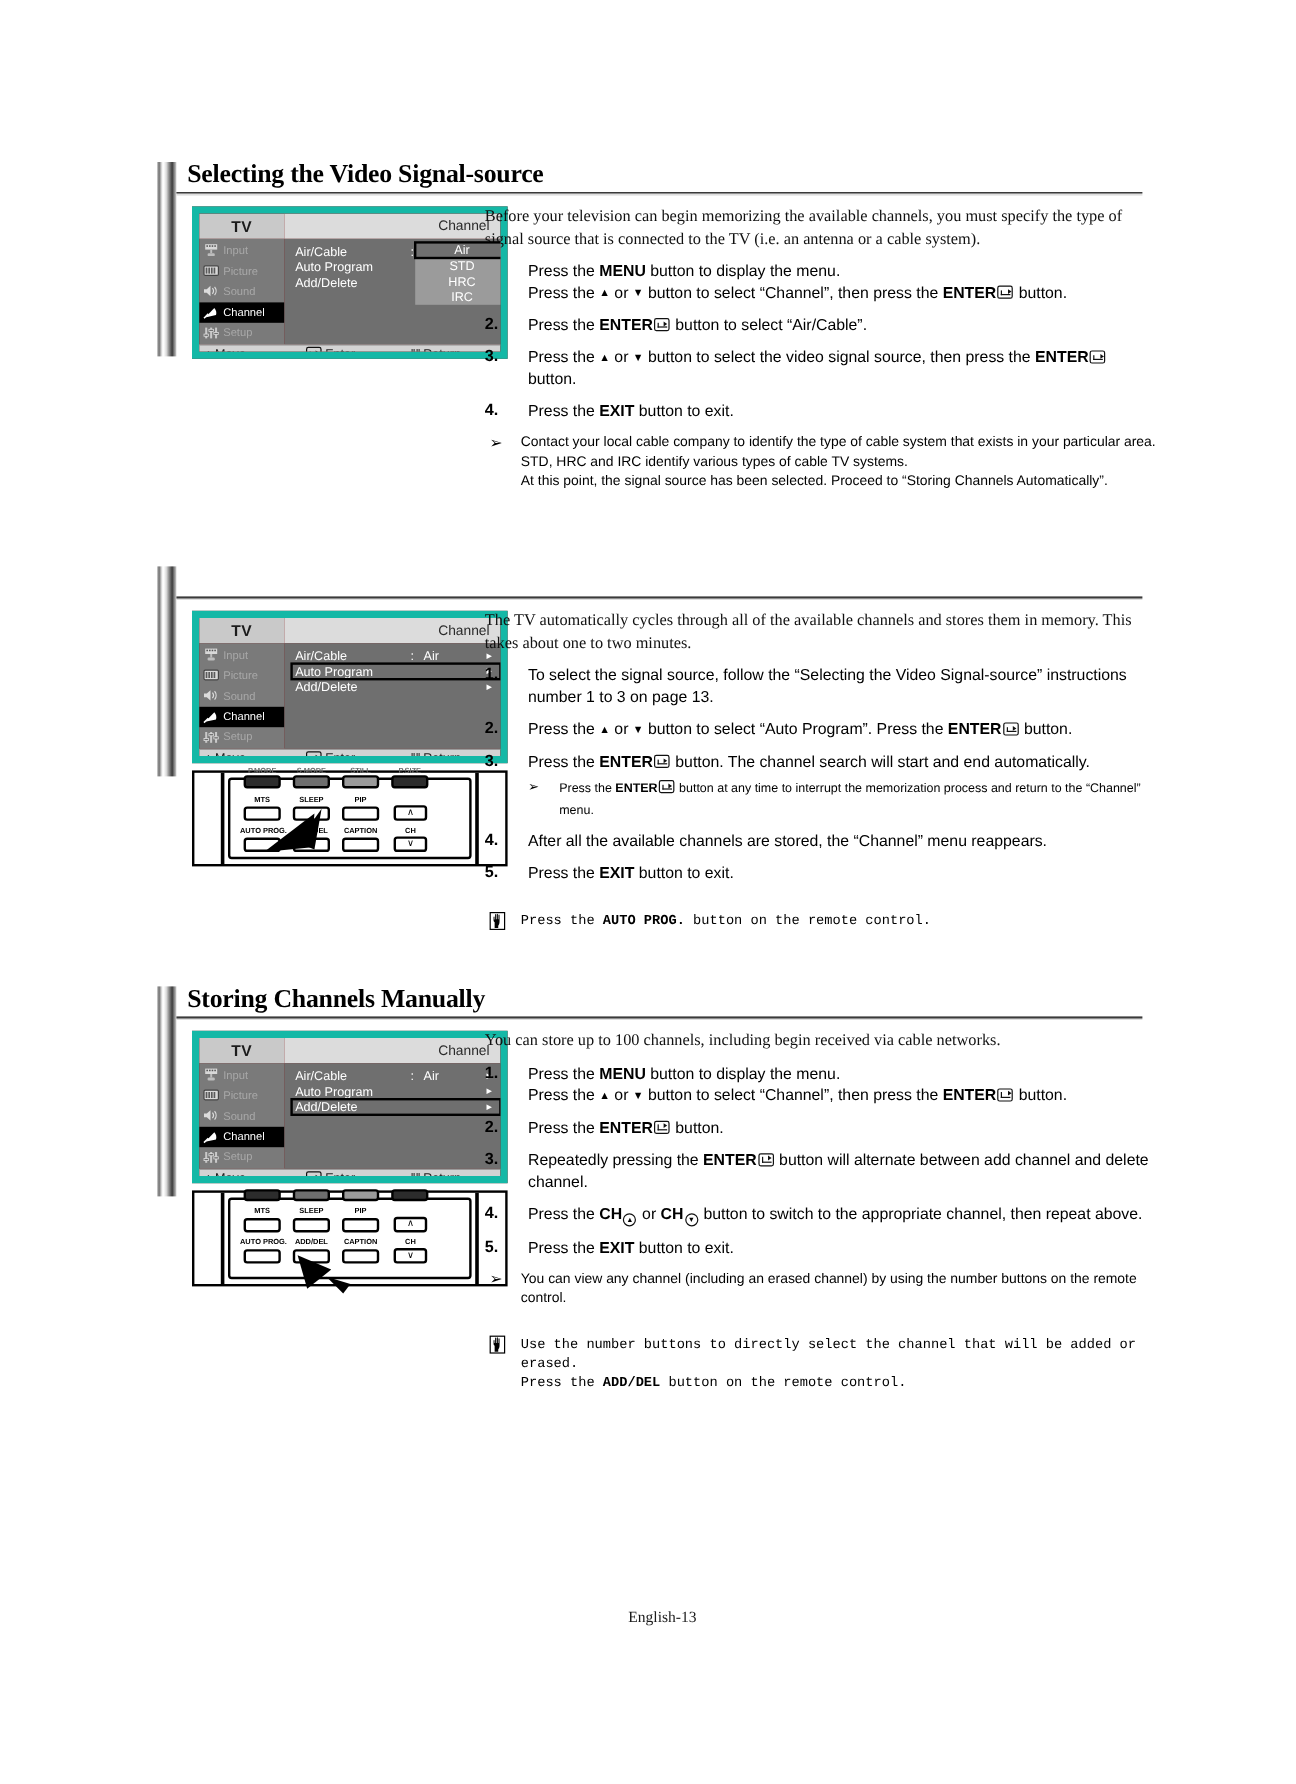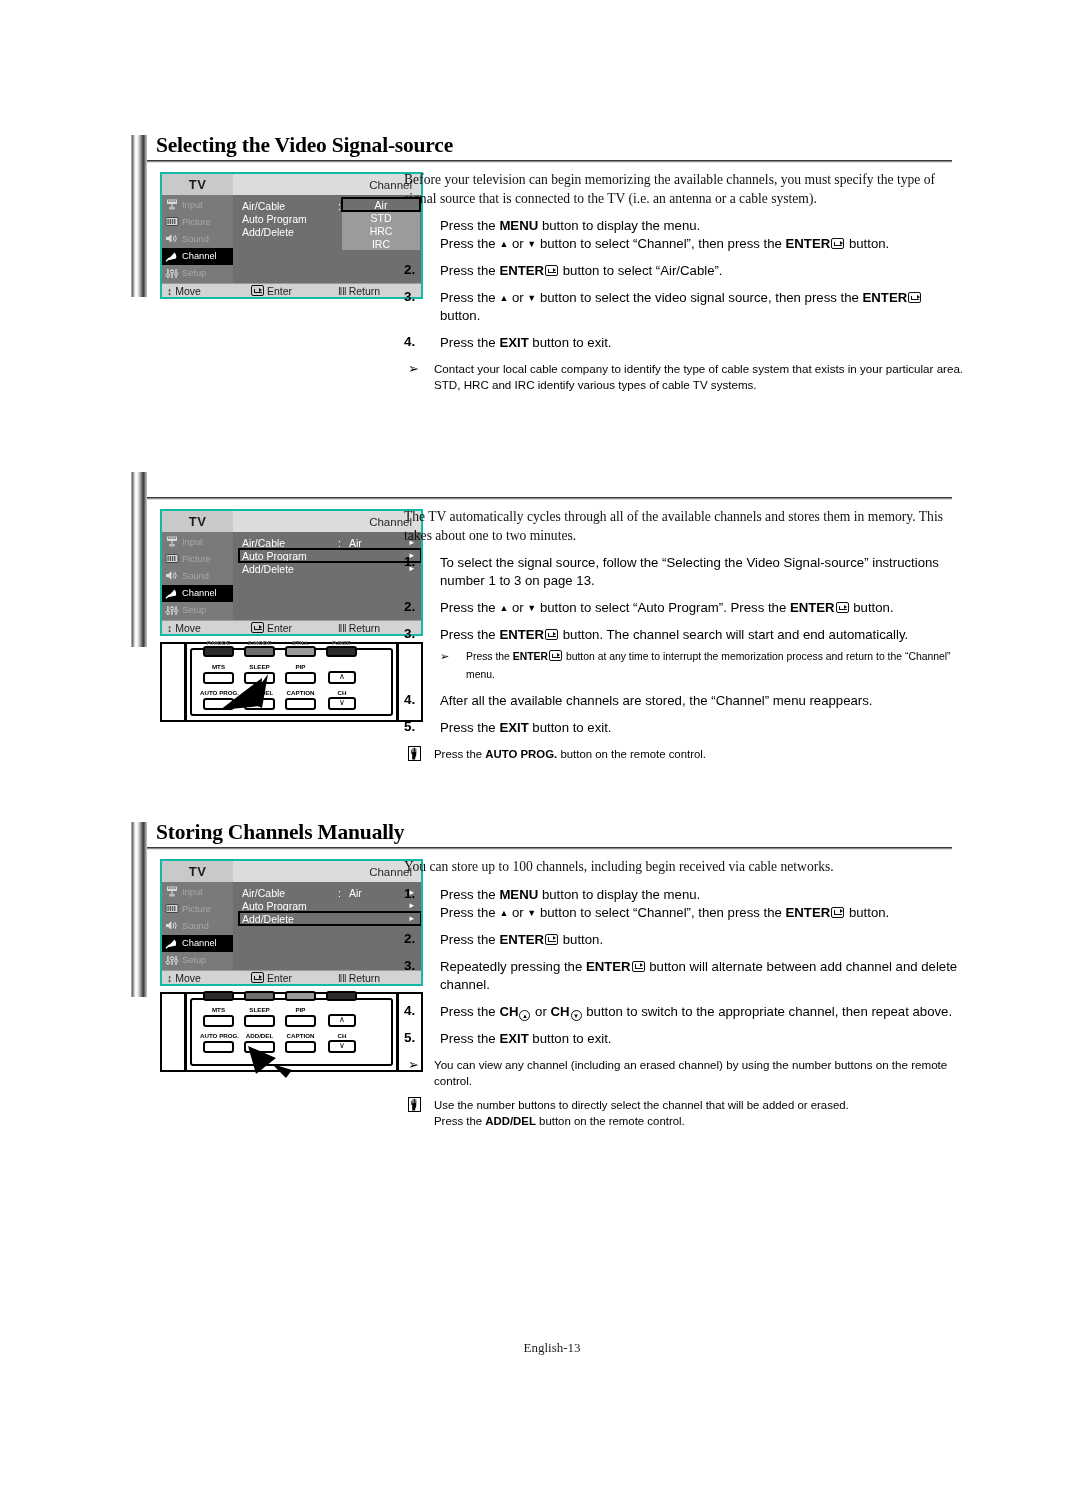--- a/index.html
+++ b/index.html
@@ -44,7 +44,7 @@
   .osd {
     position:absolute;
     width:263px; height:127px;
-    border:2px solid #14b8a6;
+    border:6px solid #14b8a6;
     background:#7f1d1d;
     font-family:"Liberation Sans", sans-serif;
     color:#fff;

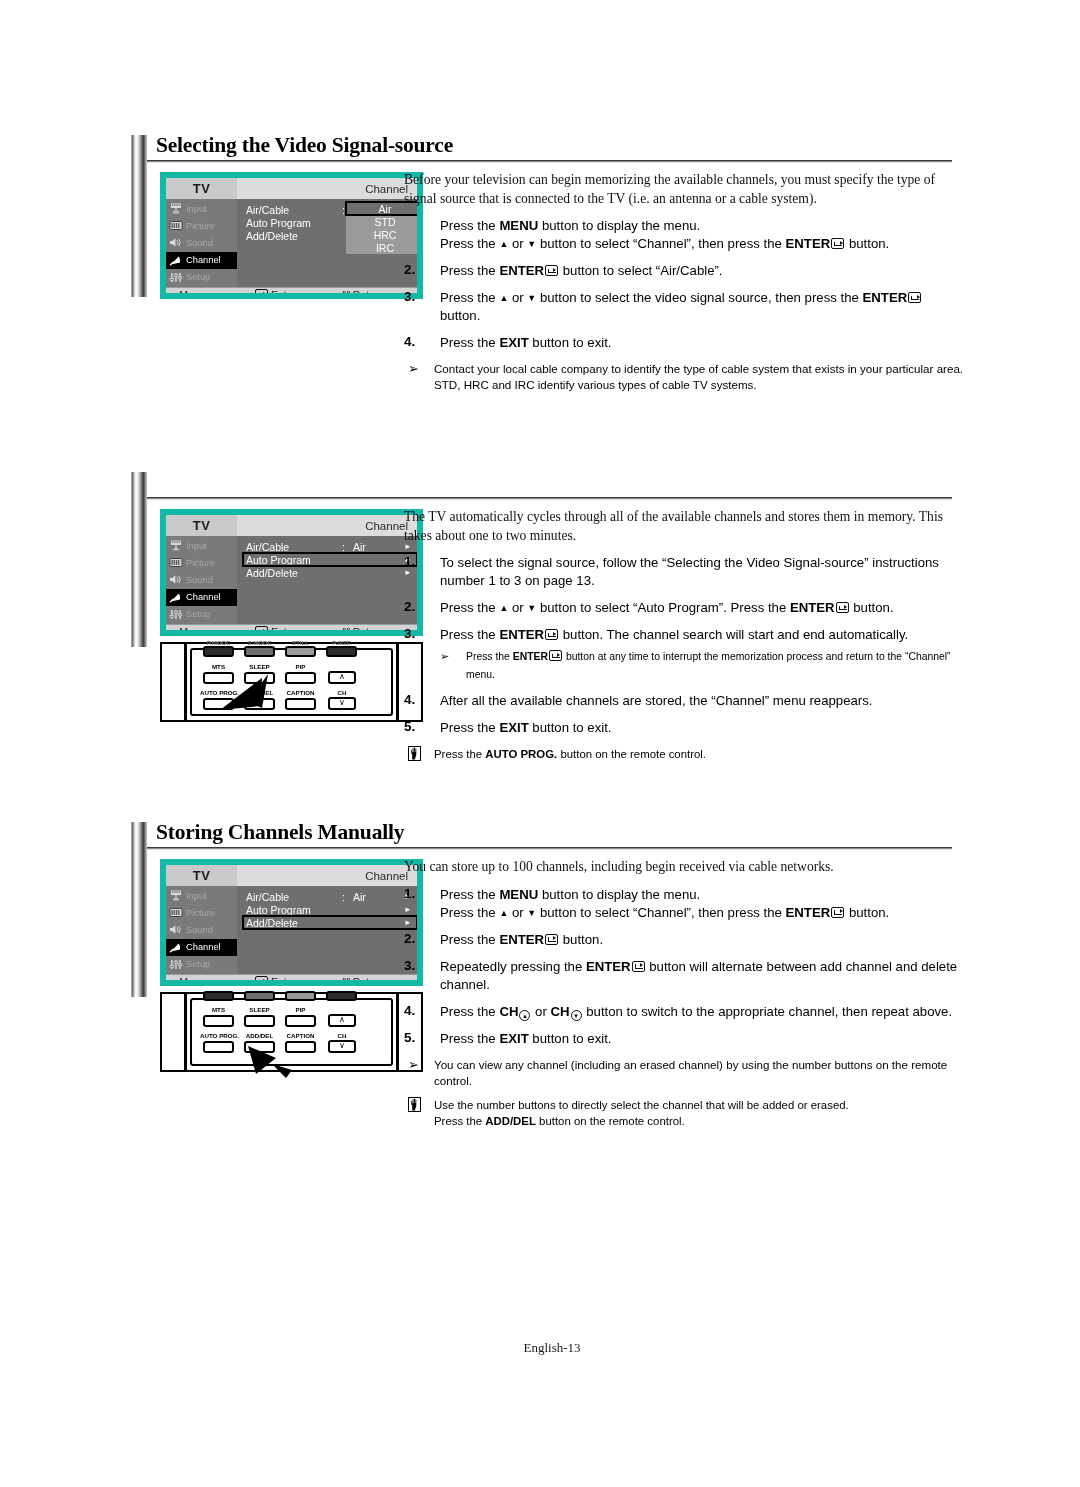--- a/index.html
+++ b/index.html
@@ -360,6 +360,7 @@
         <div class="nbody">
           <span class="ln">Contact your local cable company to identify the type of cable system that exists in your particular area.</span>
           <span class="ln">STD, HRC and IRC identify various types of cable TV systems.</span>
+          <span class="ln">At this point, the signal source has been selected. Proceed to “Storing Channels Automatically”.</span>
         </div>
       </div>
     </div>

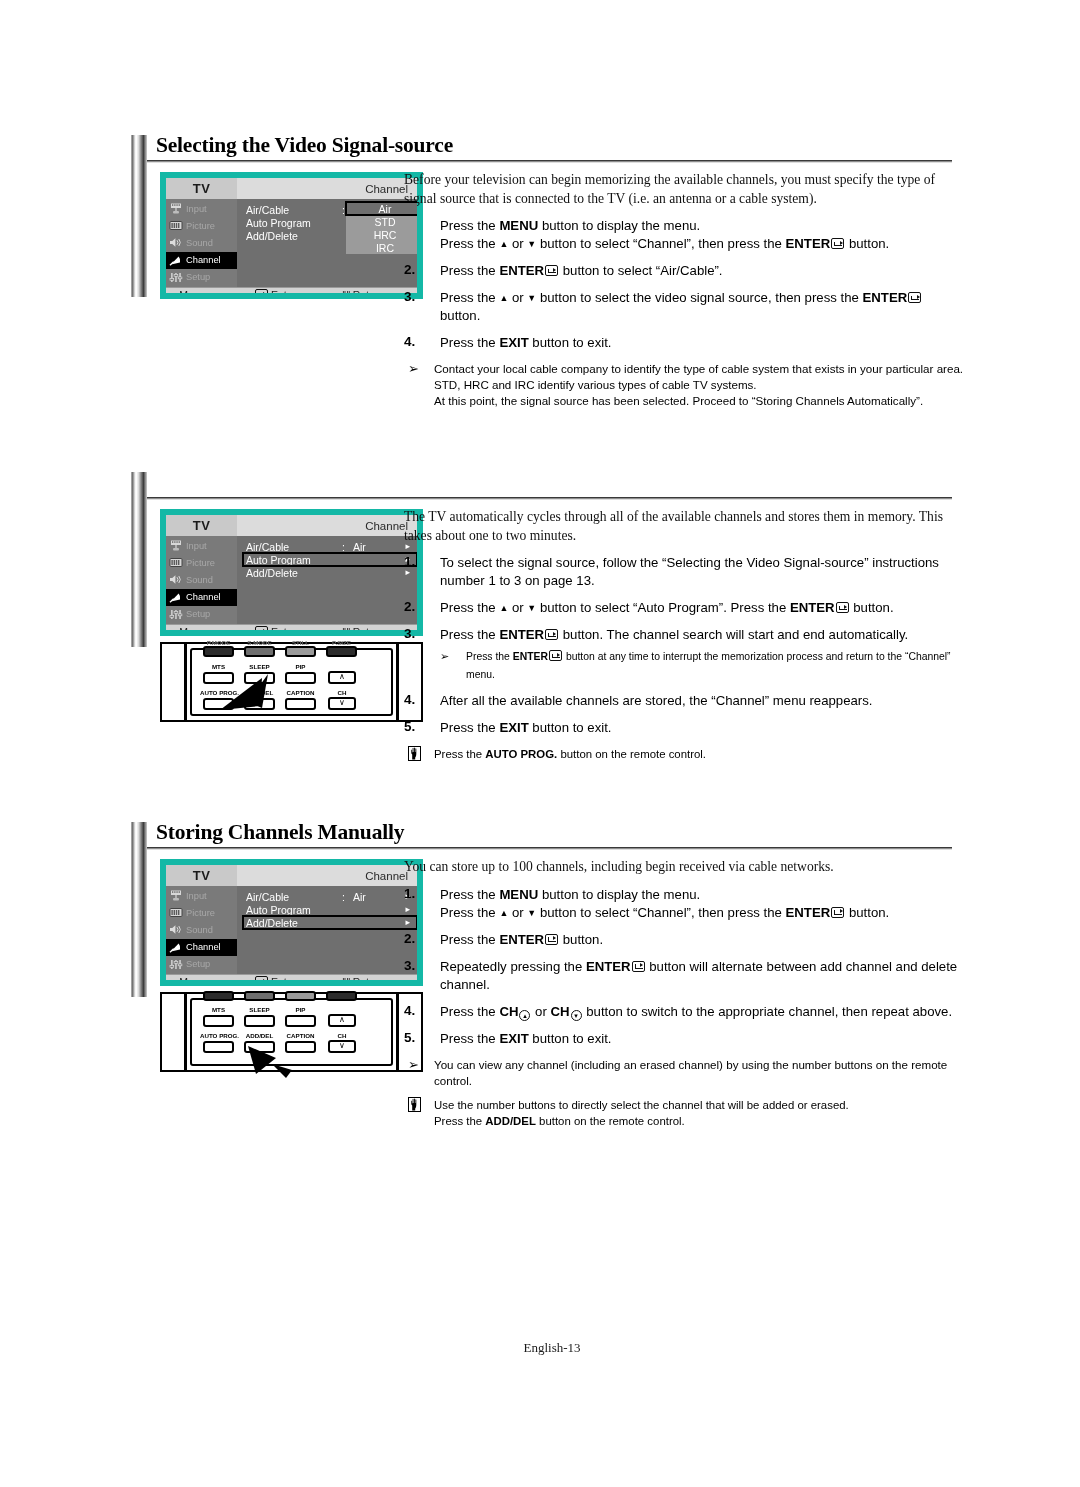--- a/index.html
+++ b/index.html
@@ -163,7 +163,7 @@
   .note .nbody { font-size:11.6px; line-height:16px; }
   .note .nbody .ln { display:block; }
 
-  .handnote { position:relative; padding-left:30px; margin-top:8px; }
+  .handnote { position:relative; padding-left:30px; margin-top:23px;font-family:Liberation Mono, monospace; }
   .handnote .hb { font-size:11.4px; line-height:16px; }
   .handnote .hb .ln { display:block; }
 

